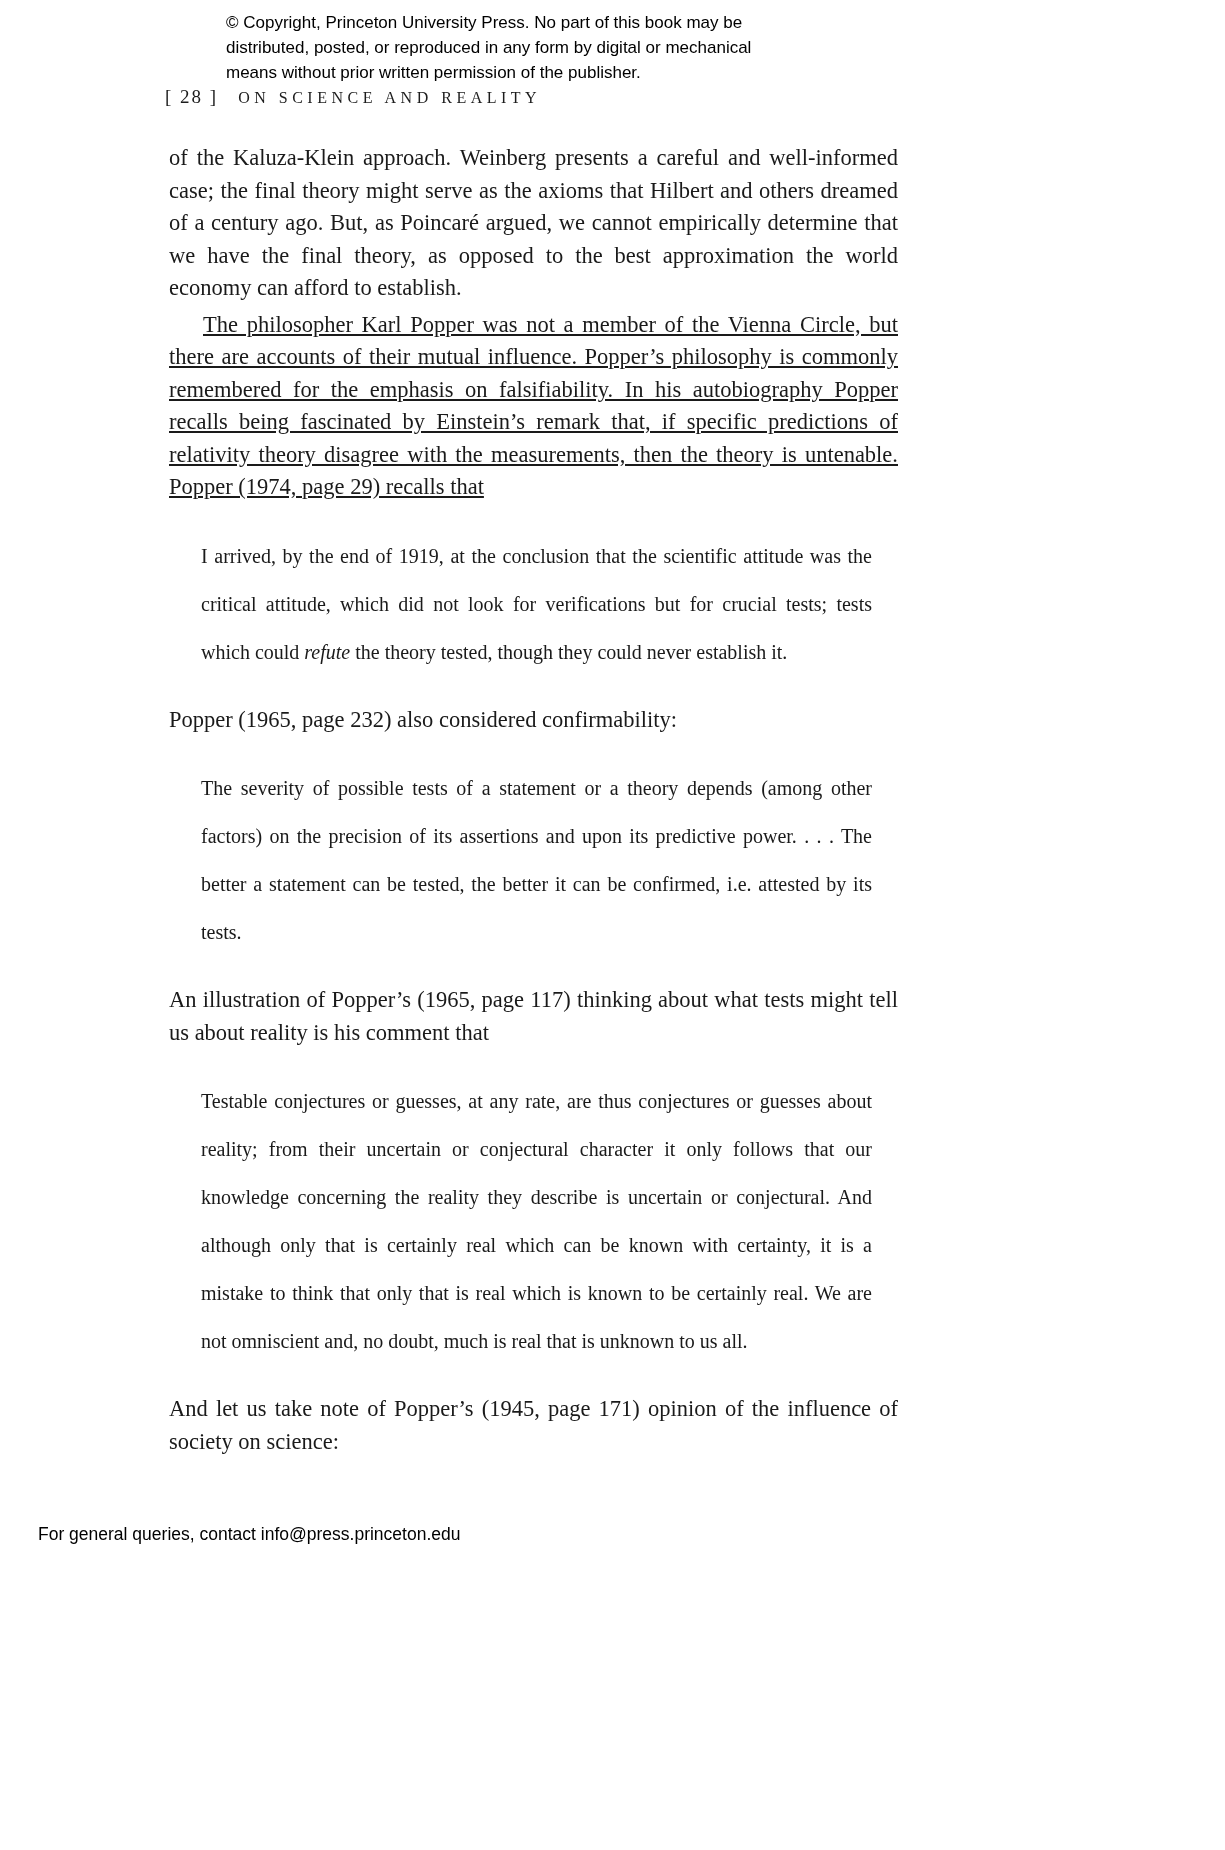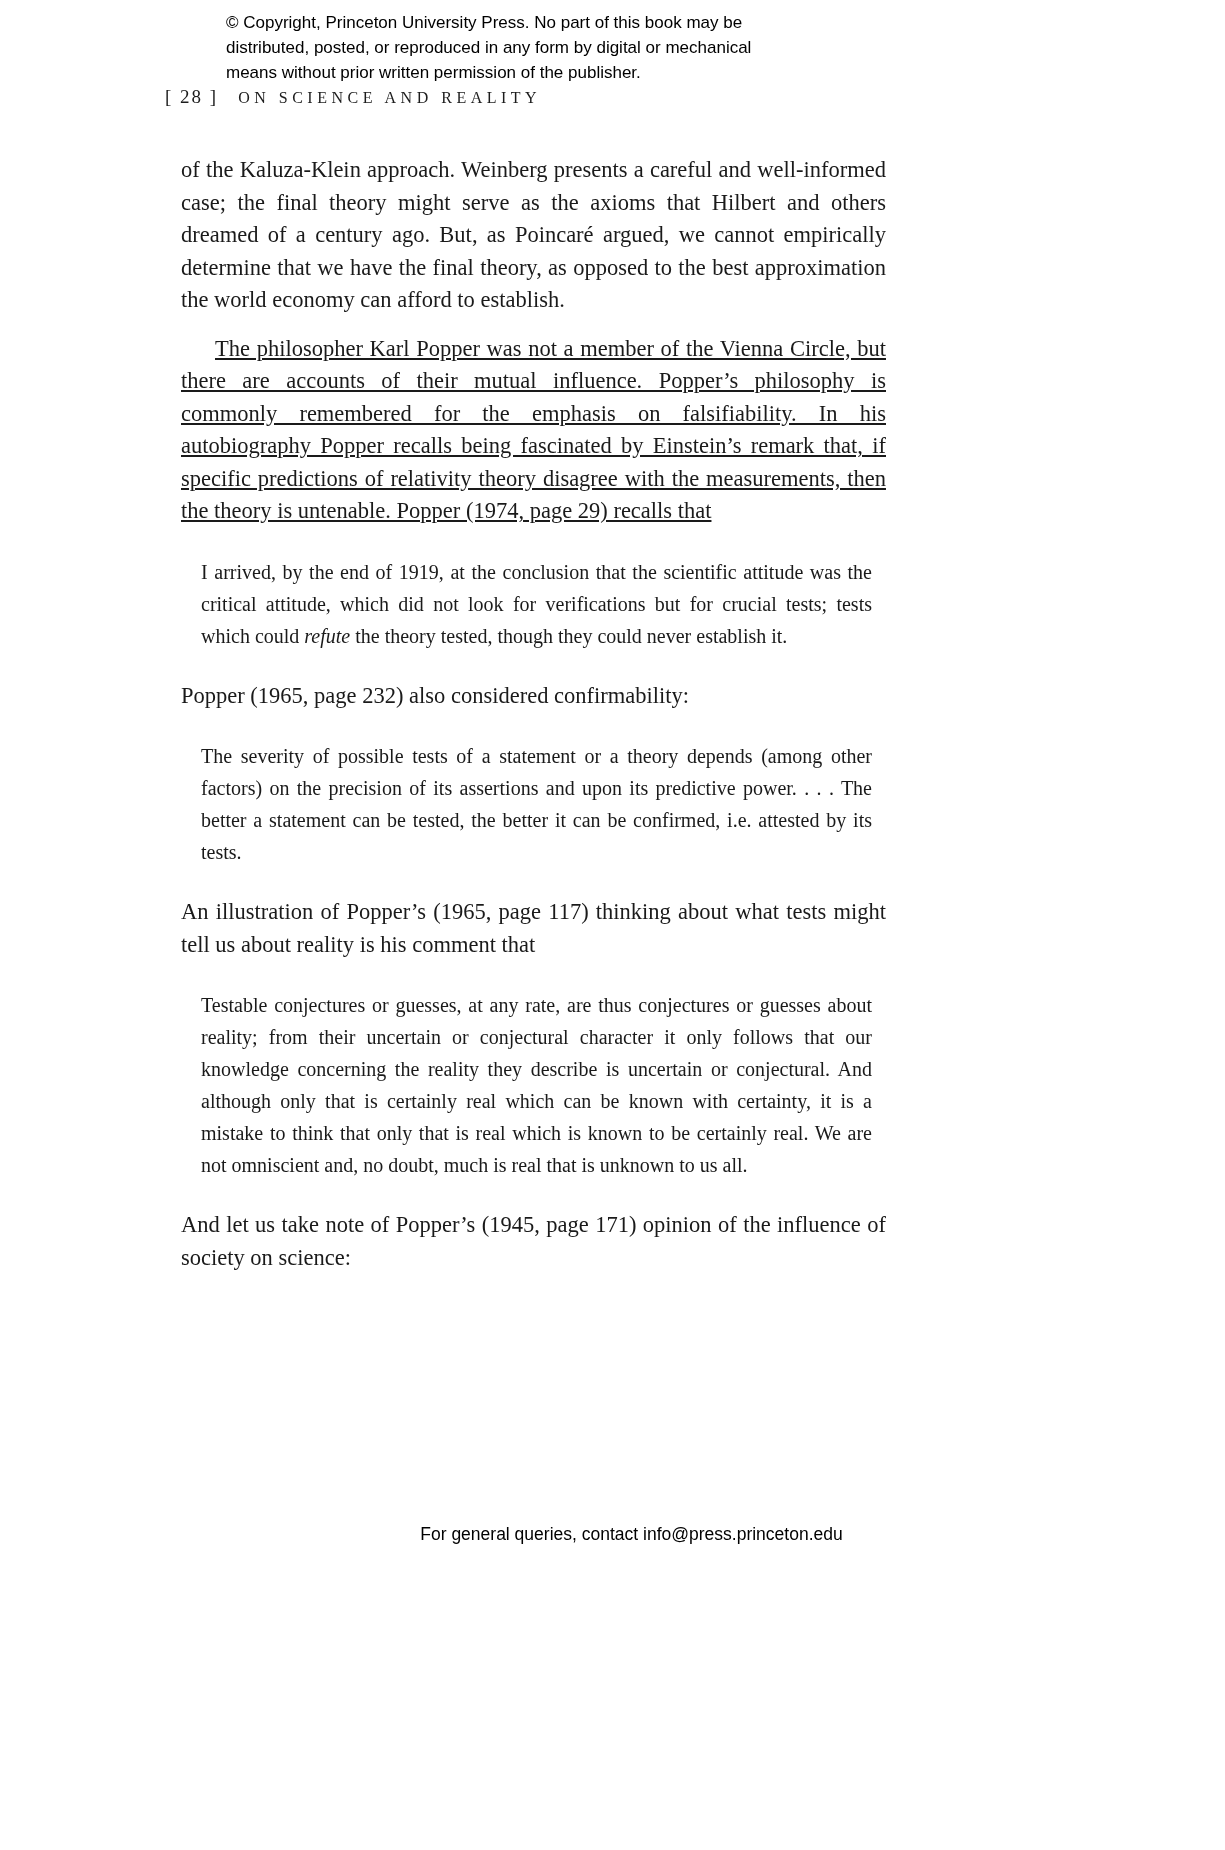--- a/index.html
+++ b/index.html
@@ -51,7 +51,7 @@
     line-height: 32.5px;
     color: #1a1a1a;
   }
-  .para { margin: 16px; }
+  .para { margin: 4px; }
   .para.indent { text-indent: 34px; text-decoration: underline; }
   .quote {
     margin: 28px 30px 28px 36px;

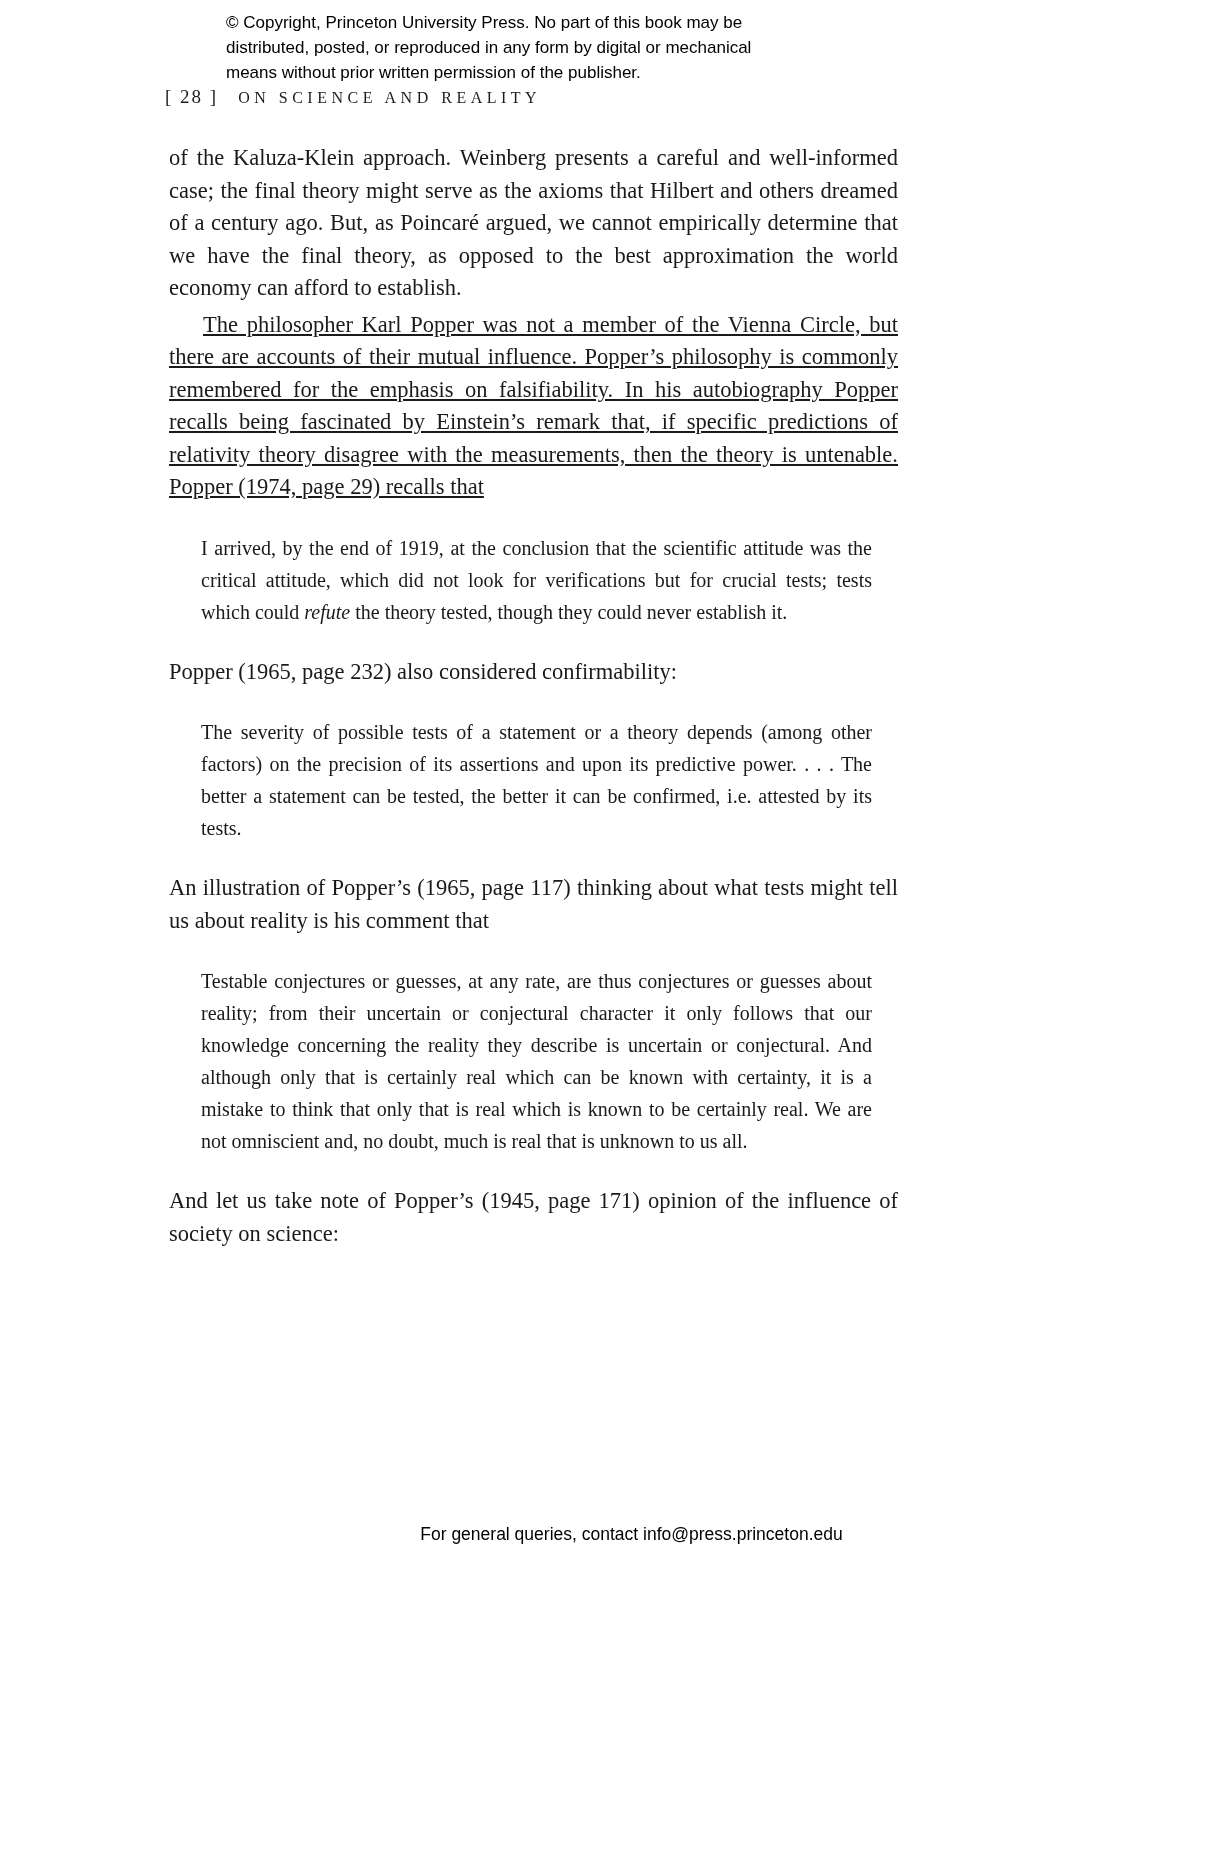--- a/index.html
+++ b/index.html
@@ -56,7 +56,7 @@
   .quote {
     margin: 28px 30px 28px 36px;
     font-size: 20px;
-    line-height: 32px;
+    line-height: 48px;
     text-align: justify;
   }
   .quote em { font-style: italic; }

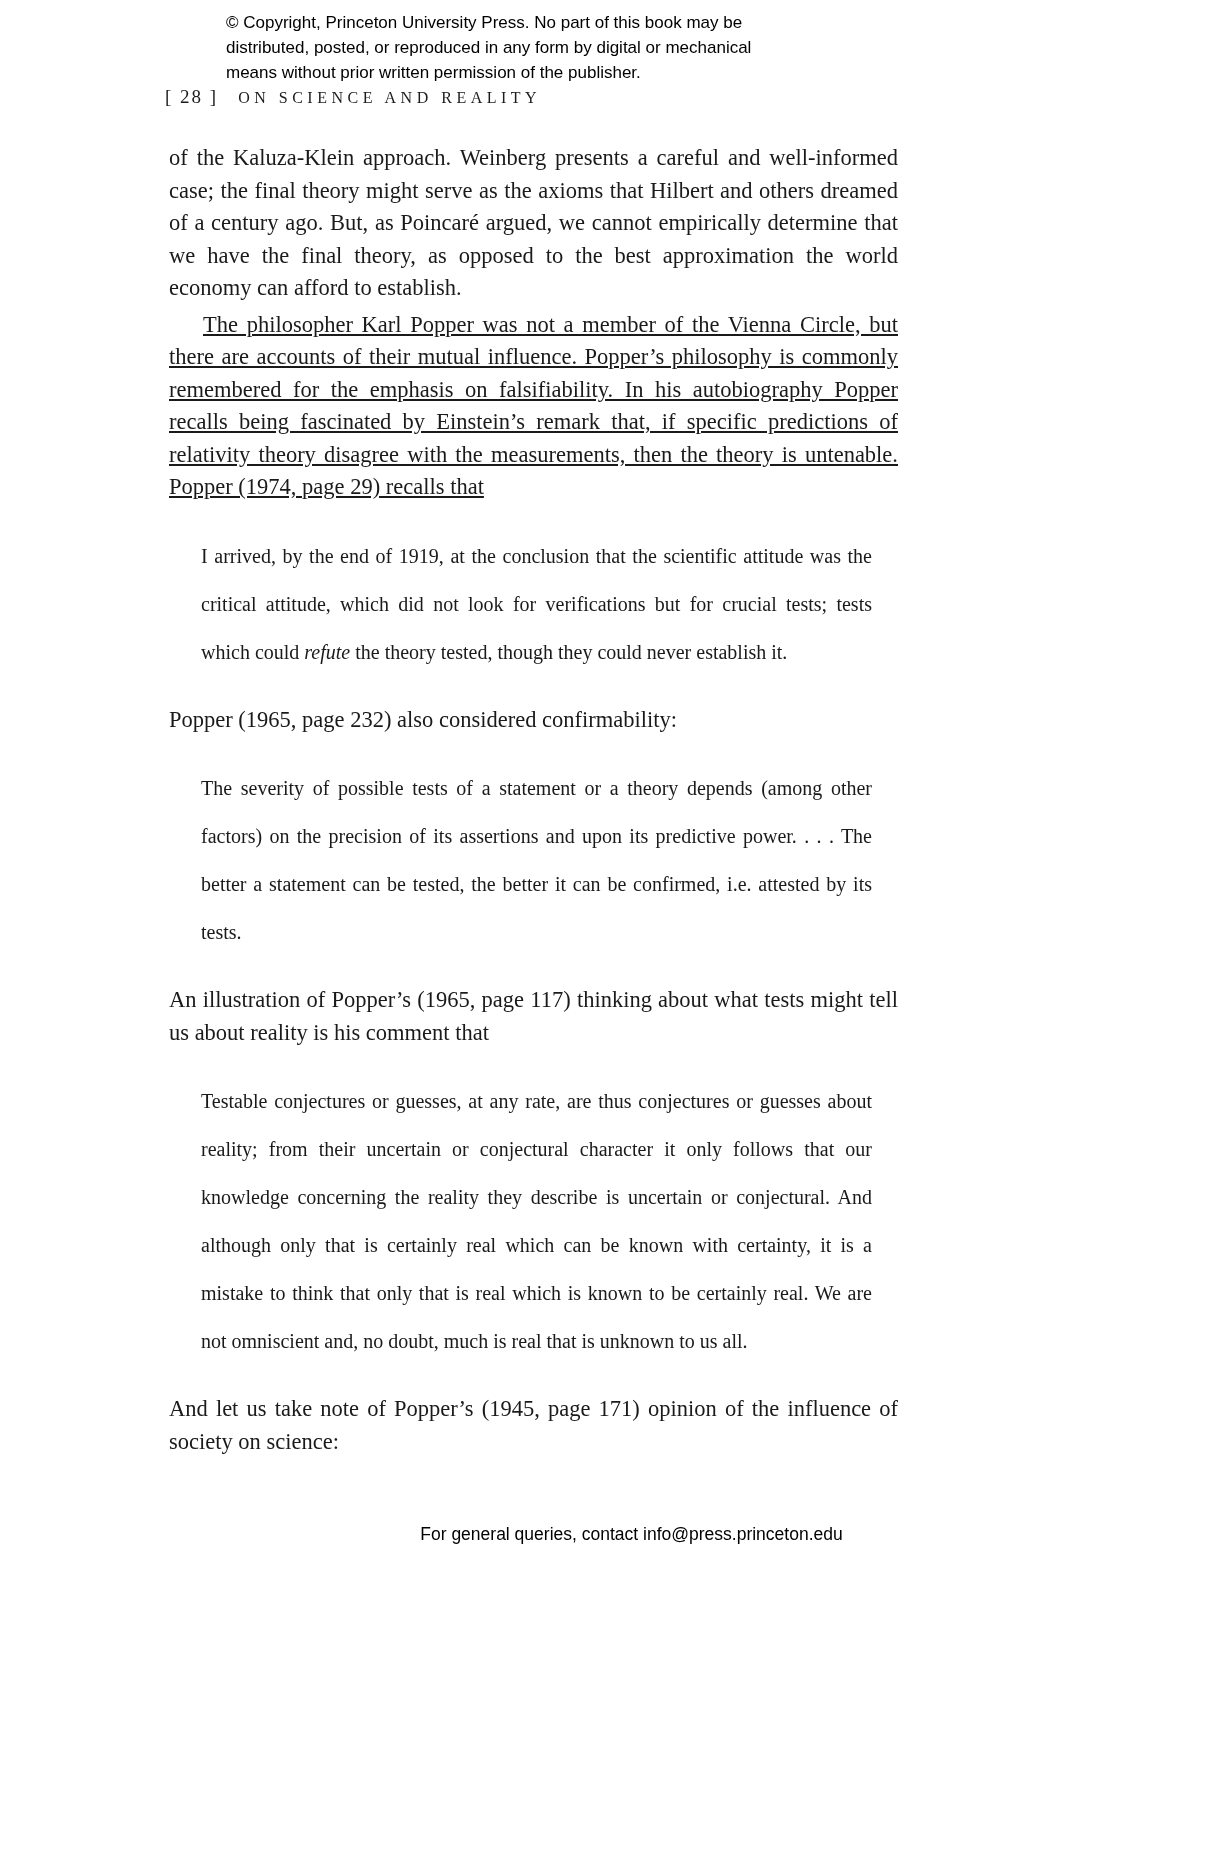--- a/index.html
+++ b/index.html
@@ -65,7 +65,6 @@
     left: 0;
     top: 1524px;
     width: 100%;
-    text-align: center;
     font-family: "Liberation Sans", sans-serif;
     font-size: 17.5px;
     color: #000000;

